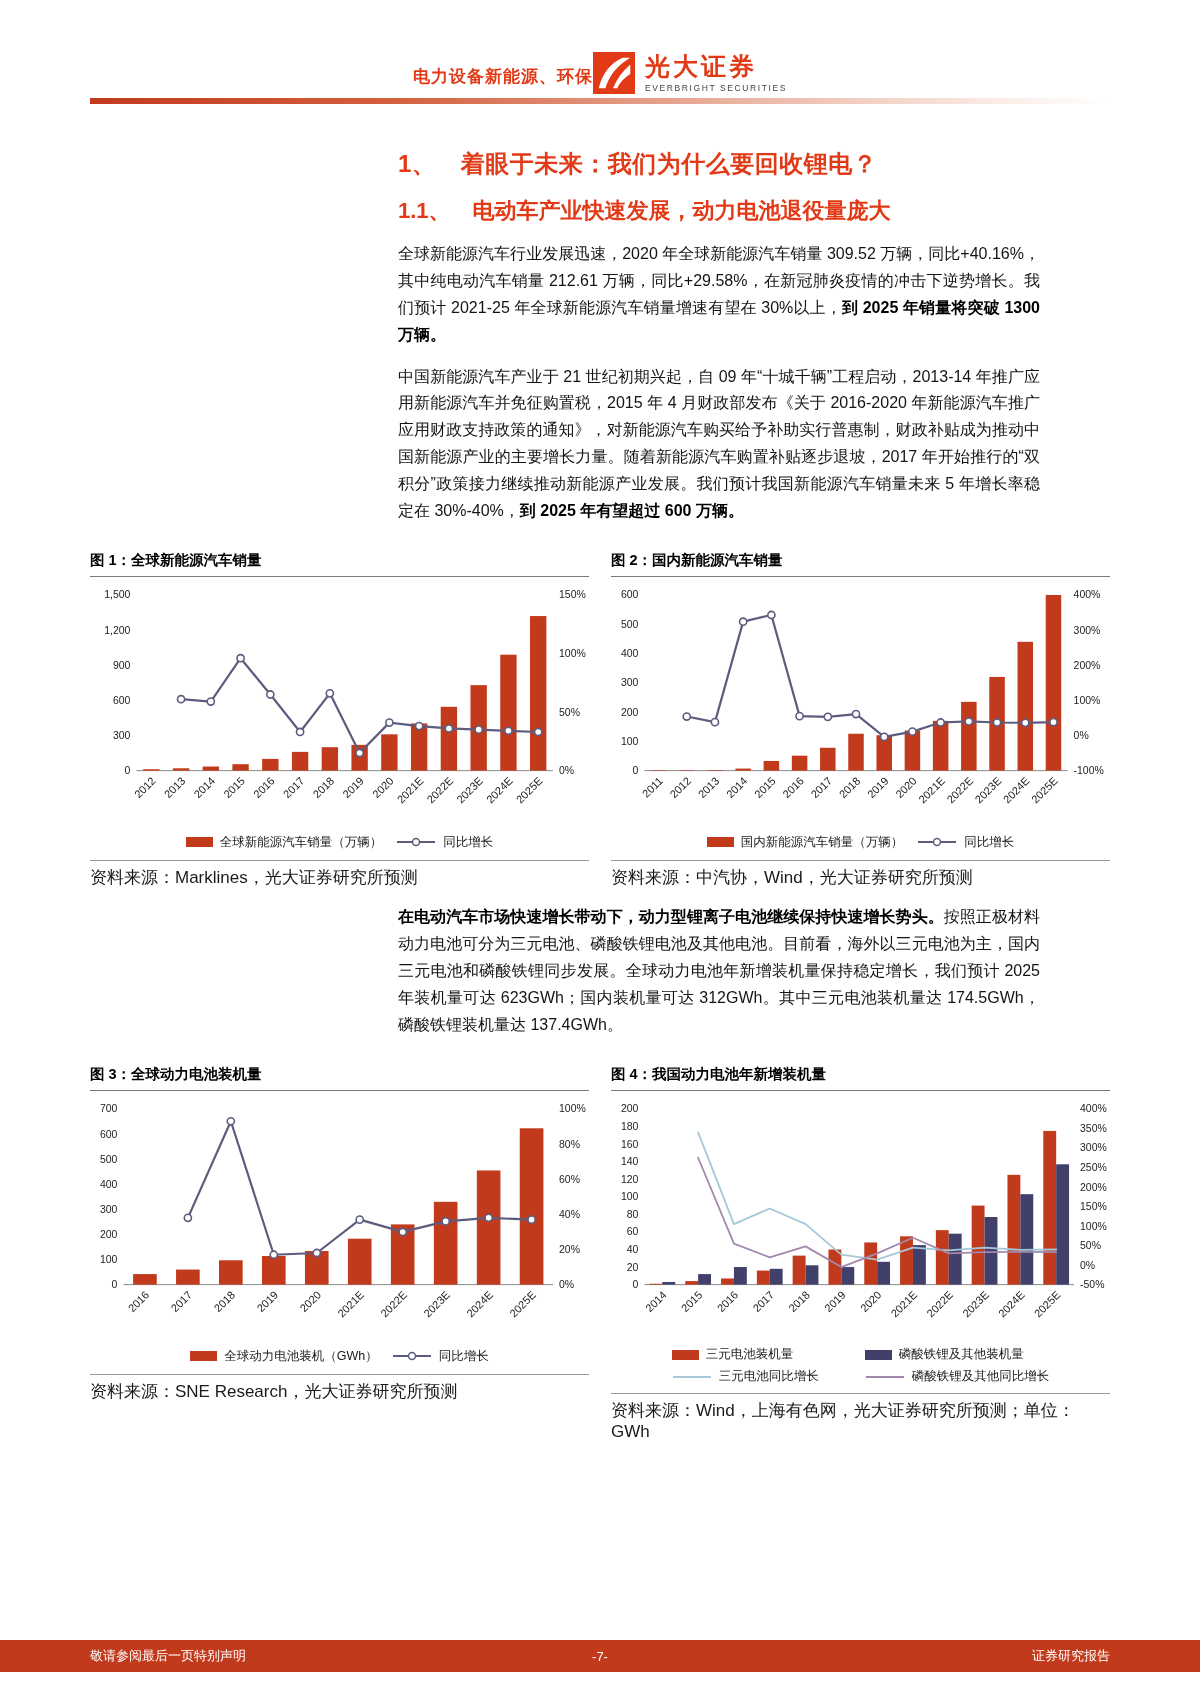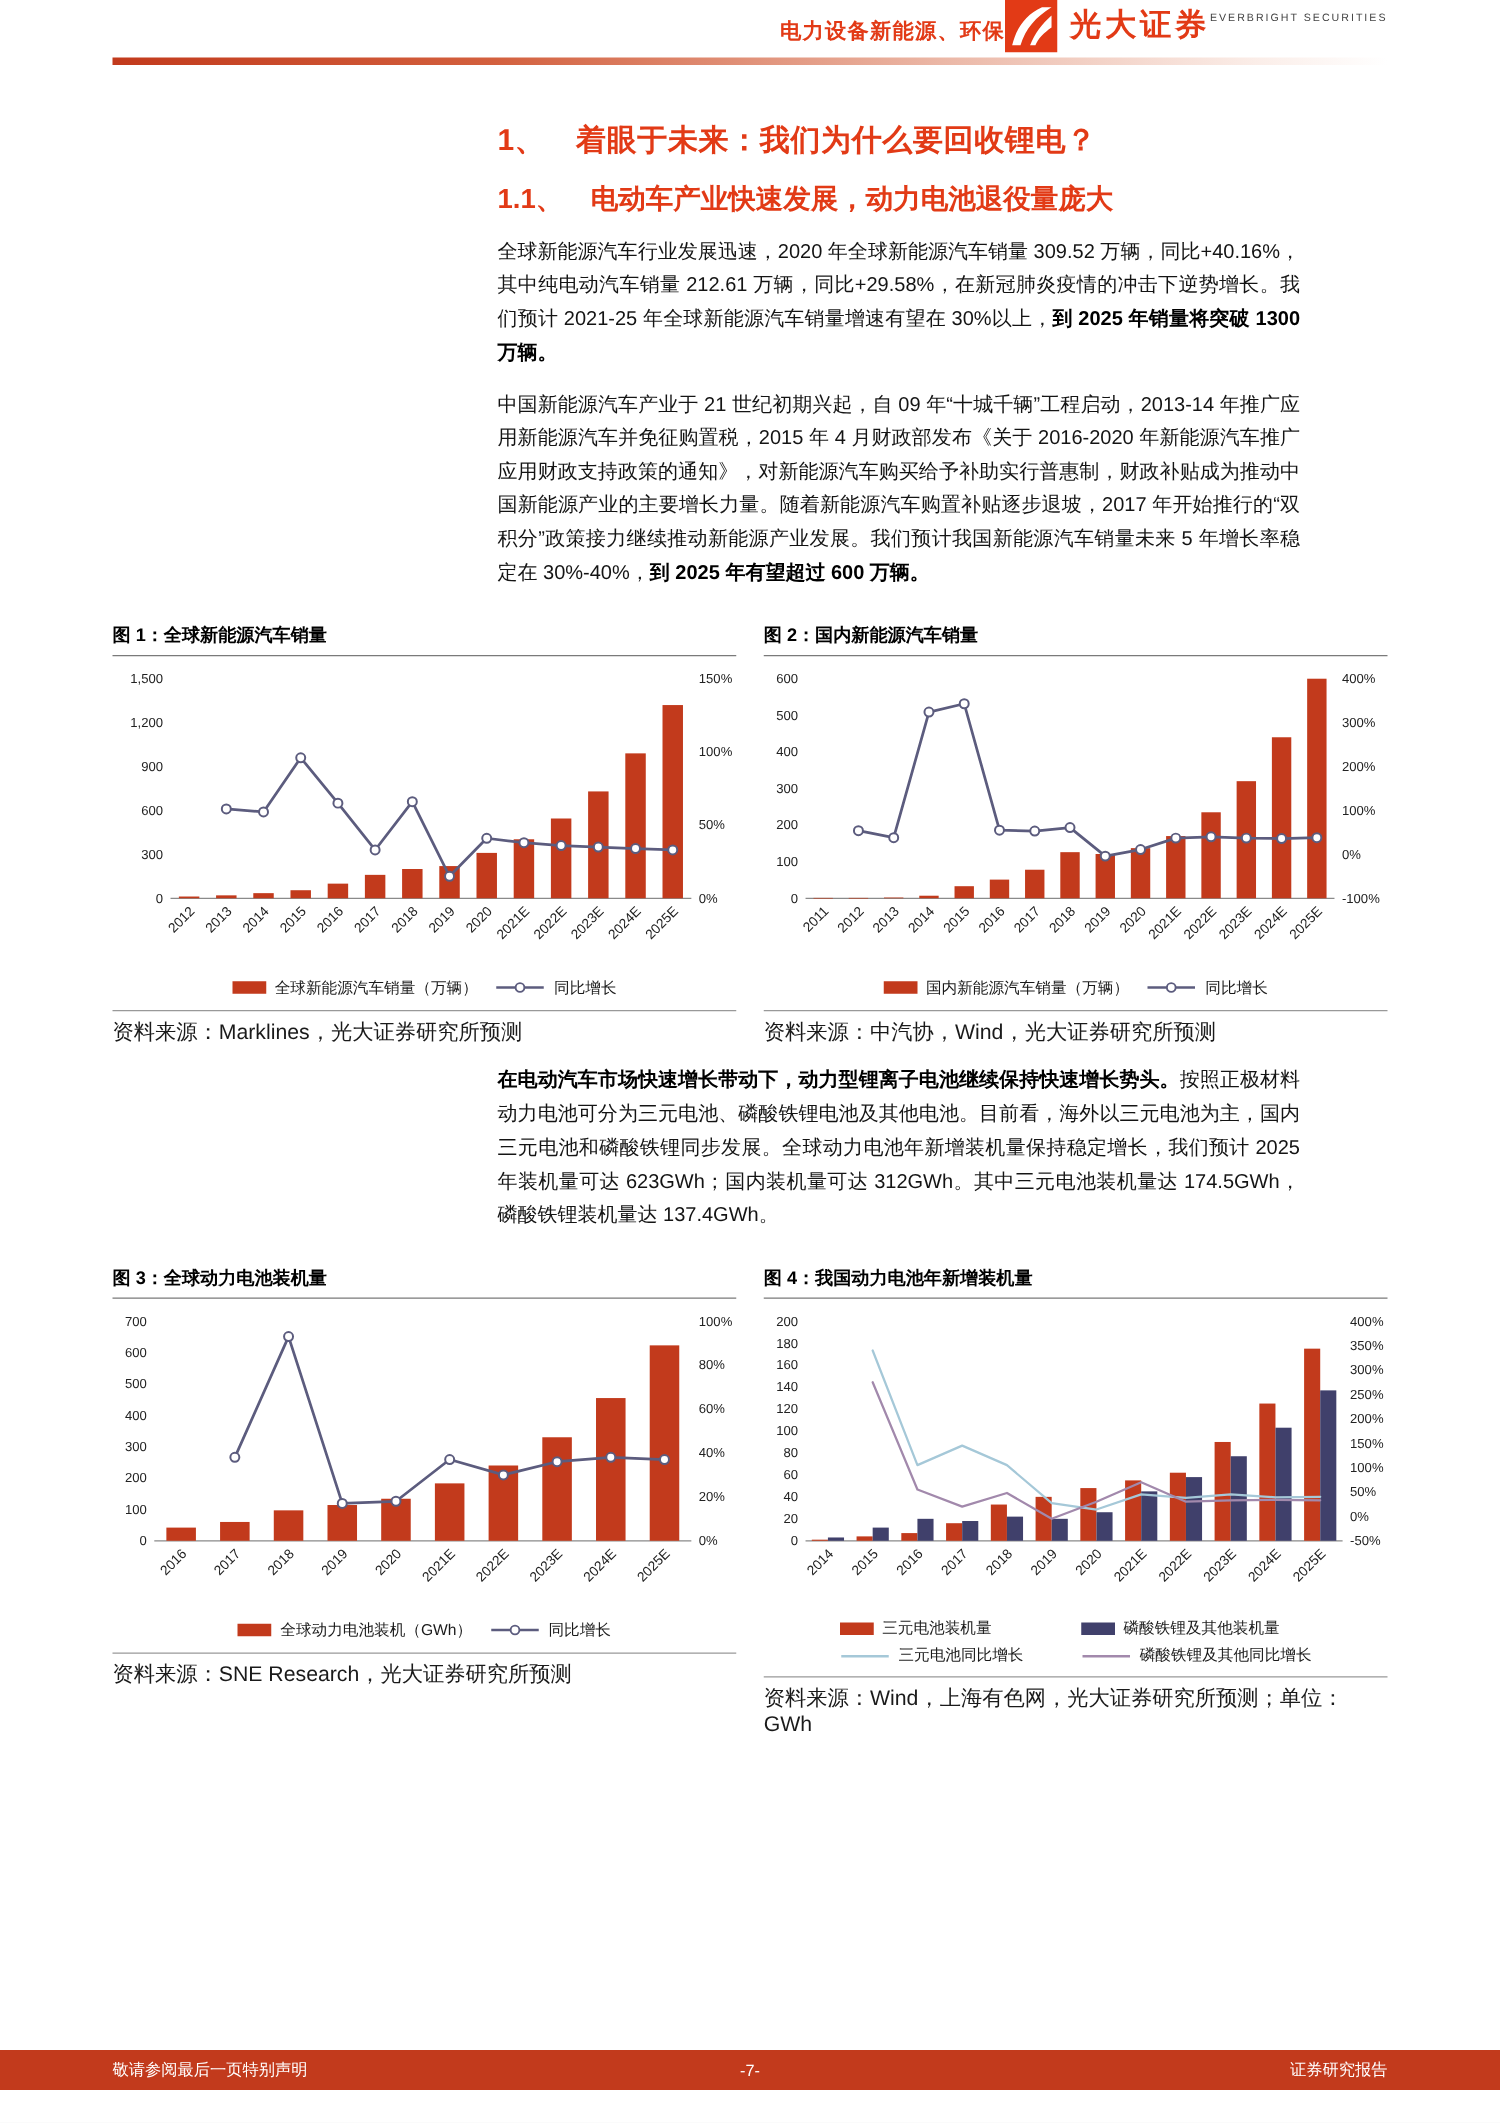--- a/index.html
+++ b/index.html
@@ -9,7 +9,7 @@
           padding:0 90px; overflow:hidden; }
 
   
-  .header { display:flex; justify-content:flex-end; align-items:flex-end; }
+  .header { padding-top:52px; display:flex; justify-content:center; align-items:flex-end; }
   .category { color:var(--accent); font-weight:bold; font-size:17px; padding-bottom:10px; letter-spacing:1px; }
   .brand { display:flex; align-items:center; gap:10px; padding-bottom:4px; }
   .brand-text { display:flex; flex-direction:row; line-height:1.1; }

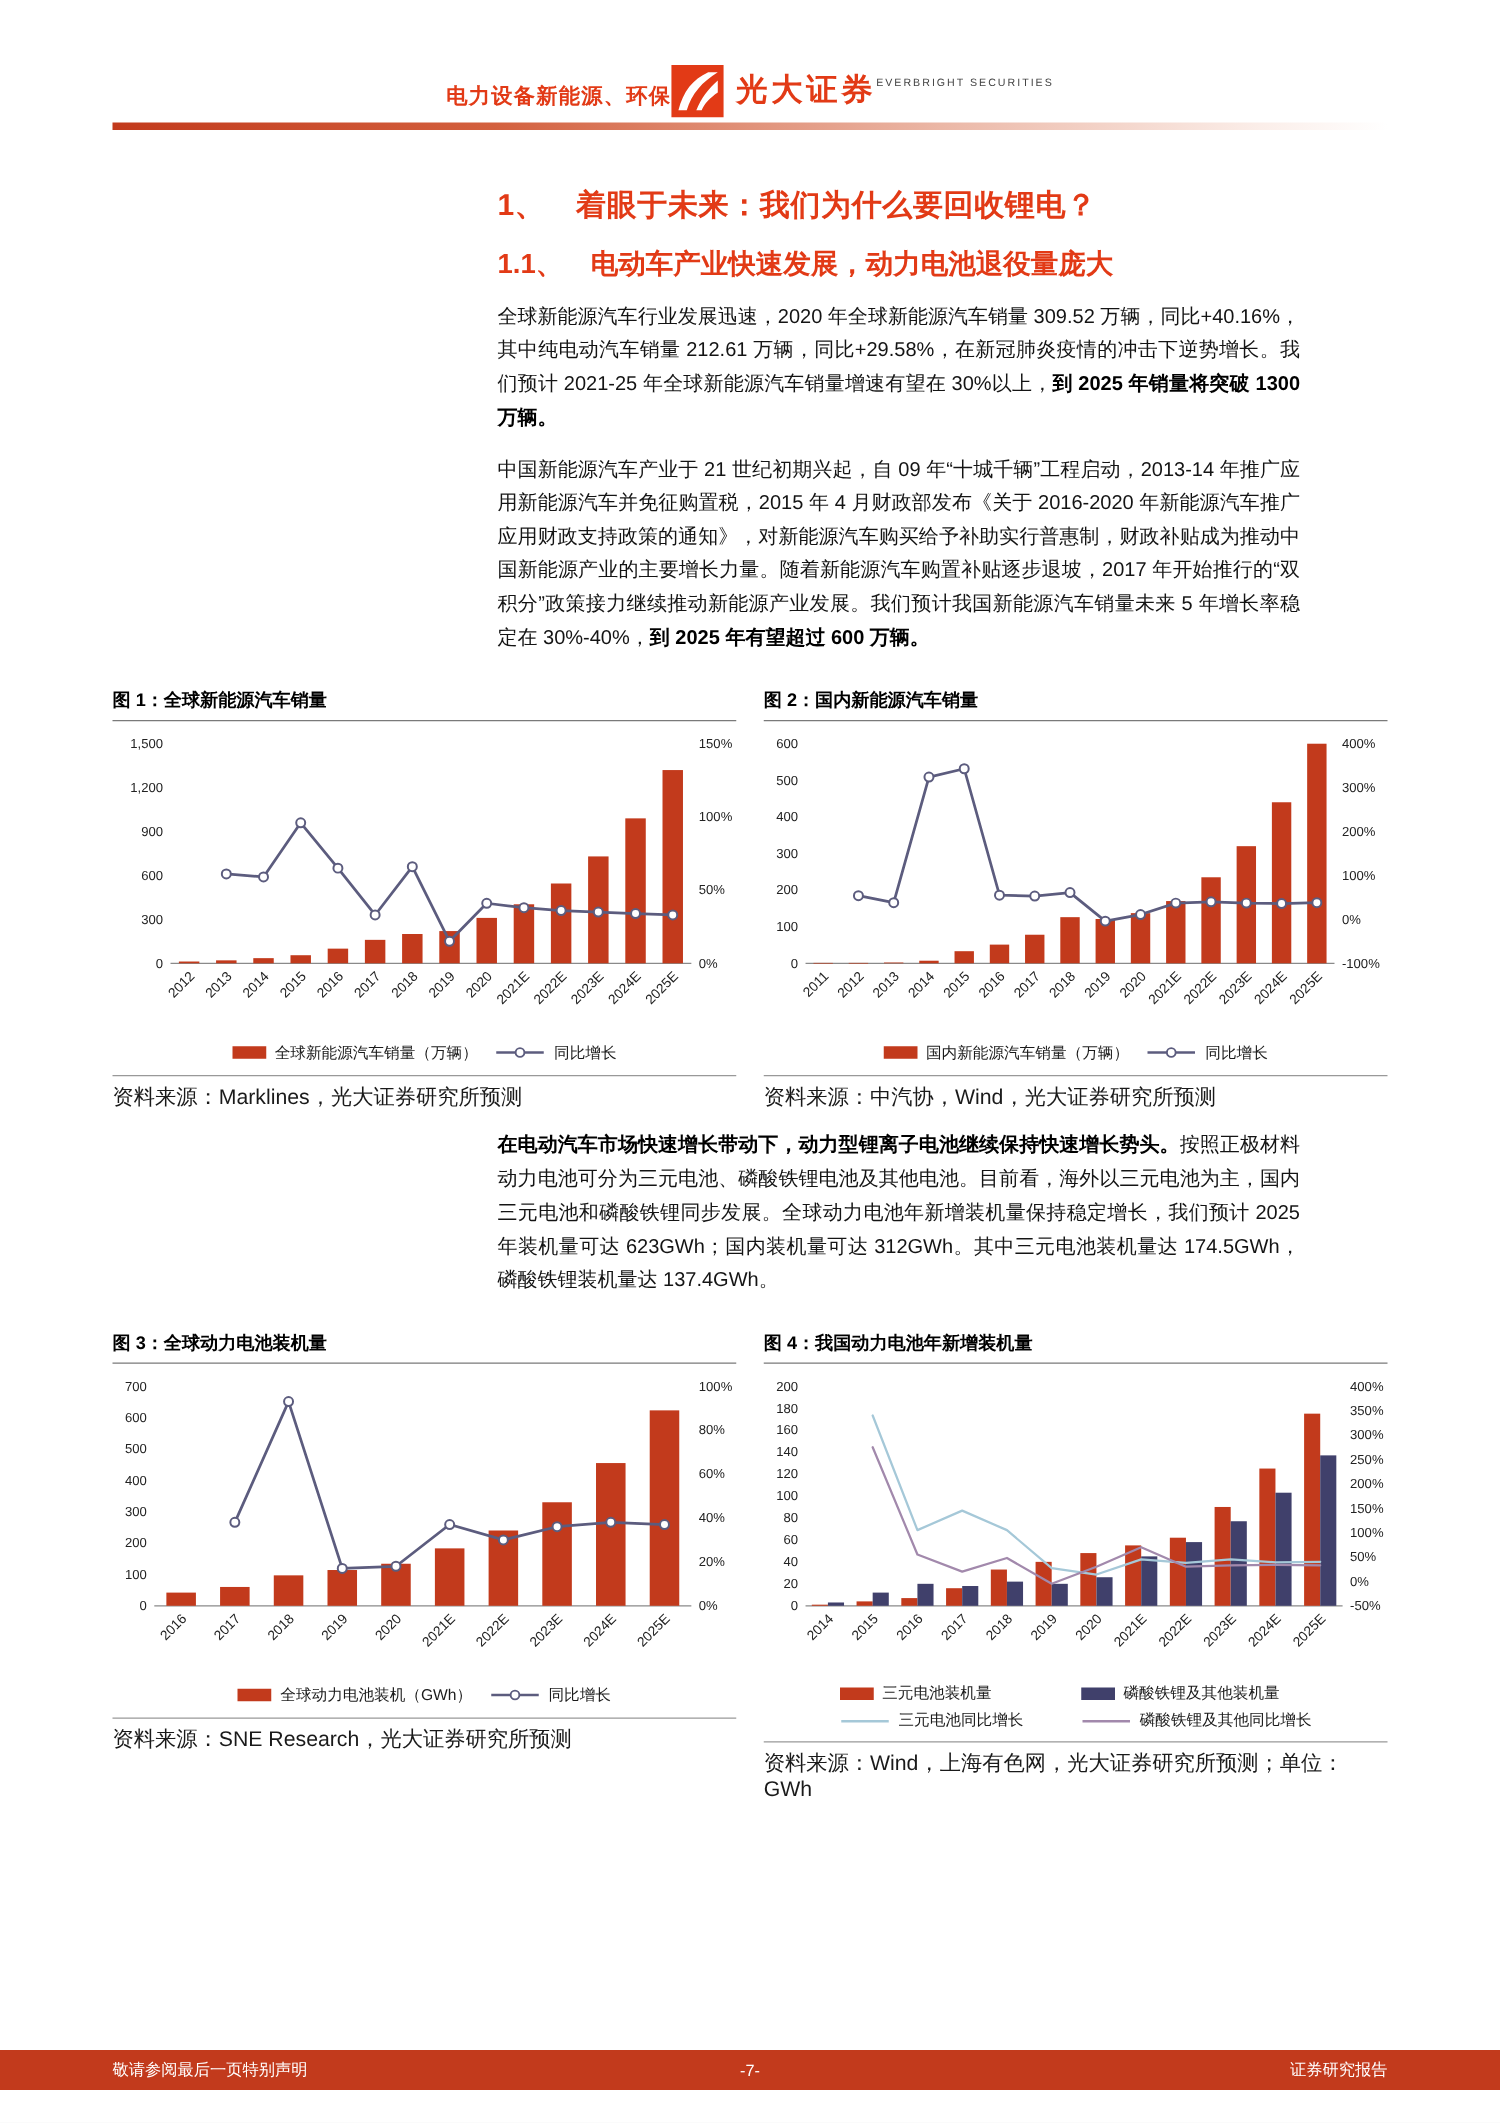--- a/index.html
+++ b/index.html
@@ -12,7 +12,7 @@
   .header { padding-top:52px; display:flex; justify-content:center; align-items:flex-end; }
   .category { color:var(--accent); font-weight:bold; font-size:17px; padding-bottom:10px; letter-spacing:1px; }
   .brand { display:flex; align-items:center; gap:10px; padding-bottom:4px; }
-  .brand-text { display:flex; flex-direction:row; line-height:1.1; }
+  .brand-text { display:flex; flex-direction:column; line-height:1.1; }
   .brand-cn { font-size:25px; font-weight:bold; color:var(--accent); letter-spacing:3px; }
   .brand-en { font-size:8.5px; color:#444; letter-spacing:1.6px; margin-top:3px; }
   .header-rule { height:6px; background:linear-gradient(90deg,#C23A1C 0%,#D3603E 30%,#EBB7A6 65%,#FBEEE9 90%,#fff 100%); }

